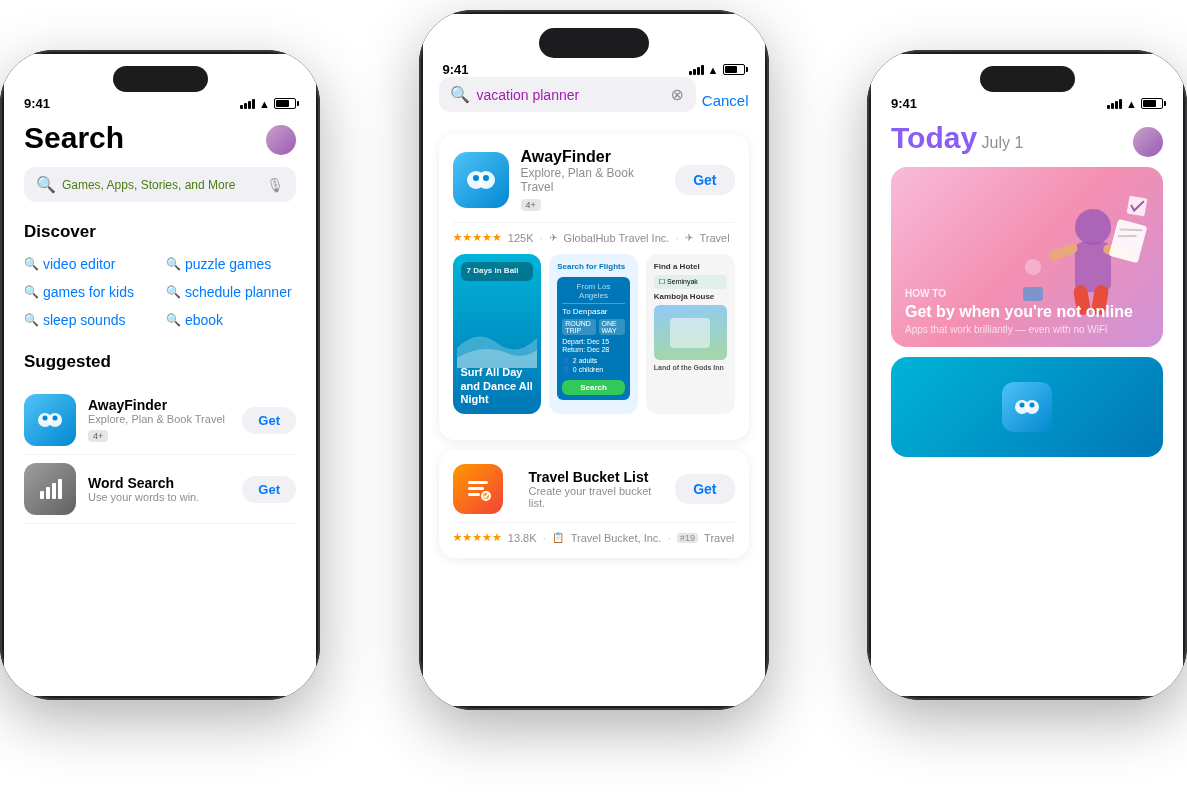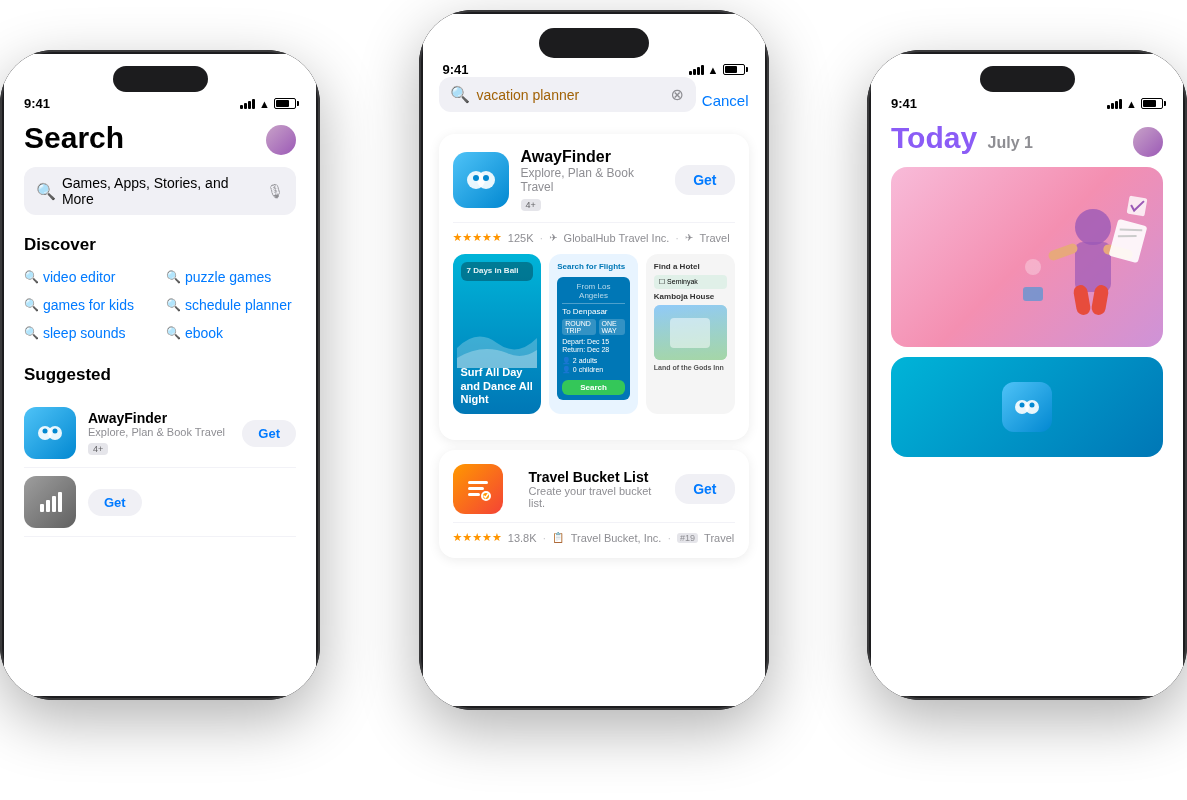--- a/index.html
+++ b/index.html
@@ -223,7 +223,7 @@
       gap: 6px;
       margin-bottom: 12px;
     }
-    .search-value { color: #a16207; font-size: 14px; flex: 1; }
+    .search-value { color: #a21caf; font-size: 14px; flex: 1; }
     .clear-btn { color: #8e8e93; font-size: 16px; }
     .cancel-btn { color: #007aff; font-size: 15px; font-weight: 500; margin-left: 0; }
 

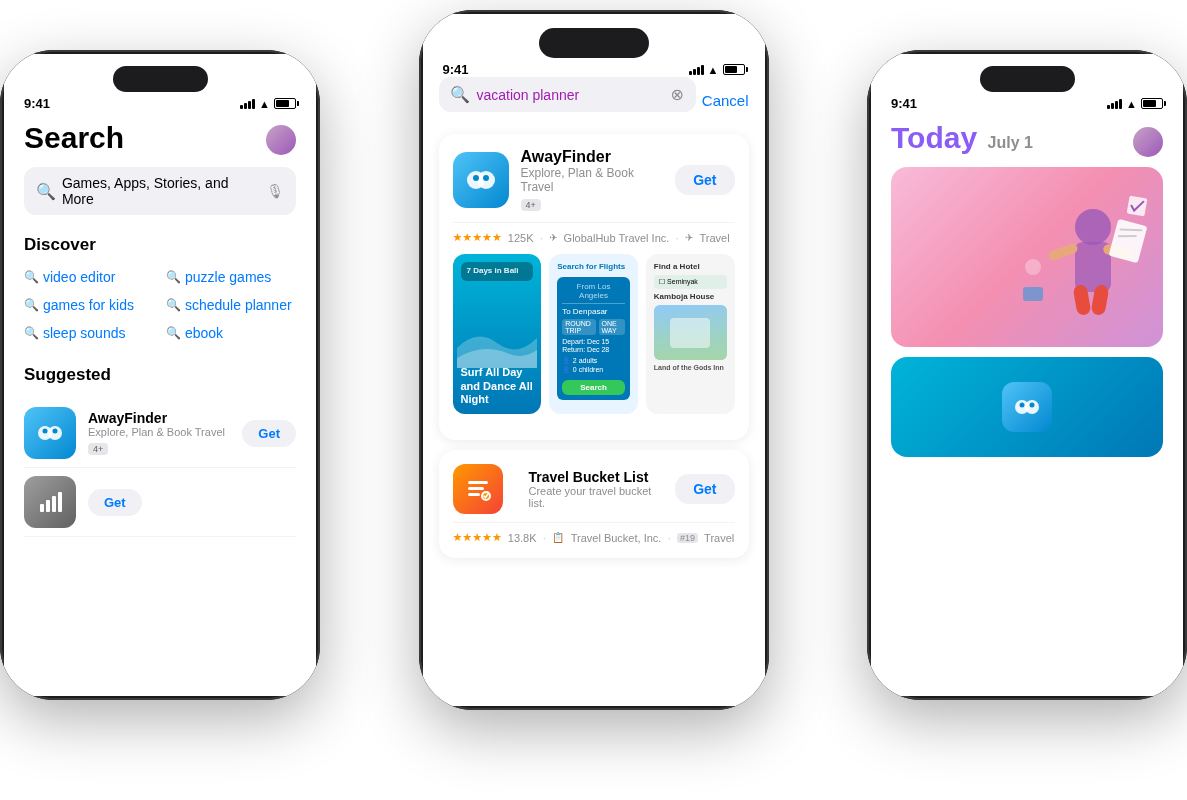--- a/index.html
+++ b/index.html
@@ -571,7 +571,7 @@
       <div class="today-header">
         <div>
           <span class="today-title">Today</span>
-          <span class="today-date" style="margin-left:6px;font-weight:bold;">July 1</span>
+          <span class="today-date" style="">July 1</span>
         </div>
         <div class="avatar-circle" style="margin-top:6px;"></div>
       </div>

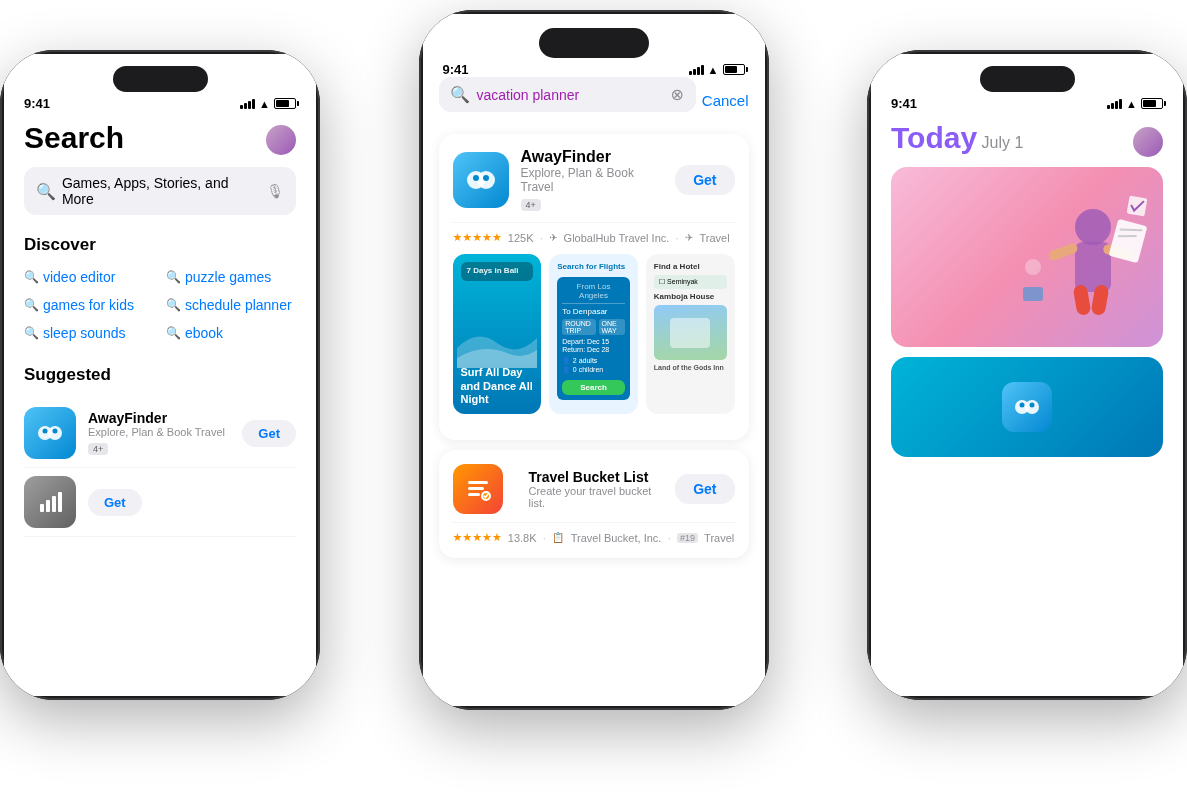--- a/index.html
+++ b/index.html
@@ -145,7 +145,7 @@
       gap: 6px;
       margin-bottom: 20px;
     }
-    .search-bar-text { color: #000000; font-size: 14px; flex: 1; }
+    .search-bar-text { color: #4d7c0f; font-size: 12px; flex: 1; }
     .mic-icon { color: #8e8e93; font-size: 14px; }
 
     .section-title {

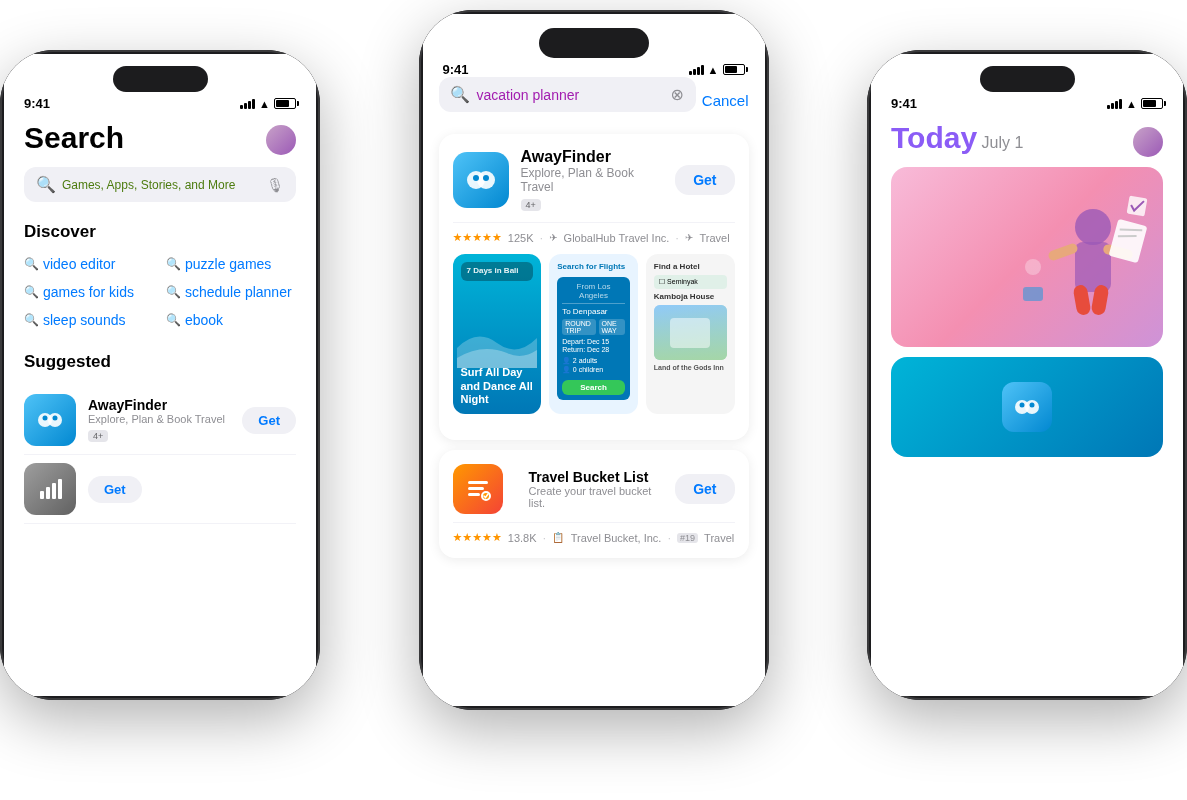--- a/index.html
+++ b/index.html
@@ -601,6 +601,11 @@
             <rect x="20" y="120" width="20" height="14" rx="3" fill="#3498db" opacity="0.6"></rect>
           </svg>
         </div>
+        <div class="hero-card-content">
+          <div class="hero-how-to">HOW TO</div>
+          <div class="hero-headline">Get by when you're not online</div>
+          <div class="hero-sub">Apps that work brilliantly — even with no WiFi</div>
+        </div>
       </div>
 
       <div style="border-radius:16px; background:linear-gradient(135deg, #00b4d8, #0077b6); height:100px; overflow:hidden; display:flex; align-items:center; justify-content:center;">

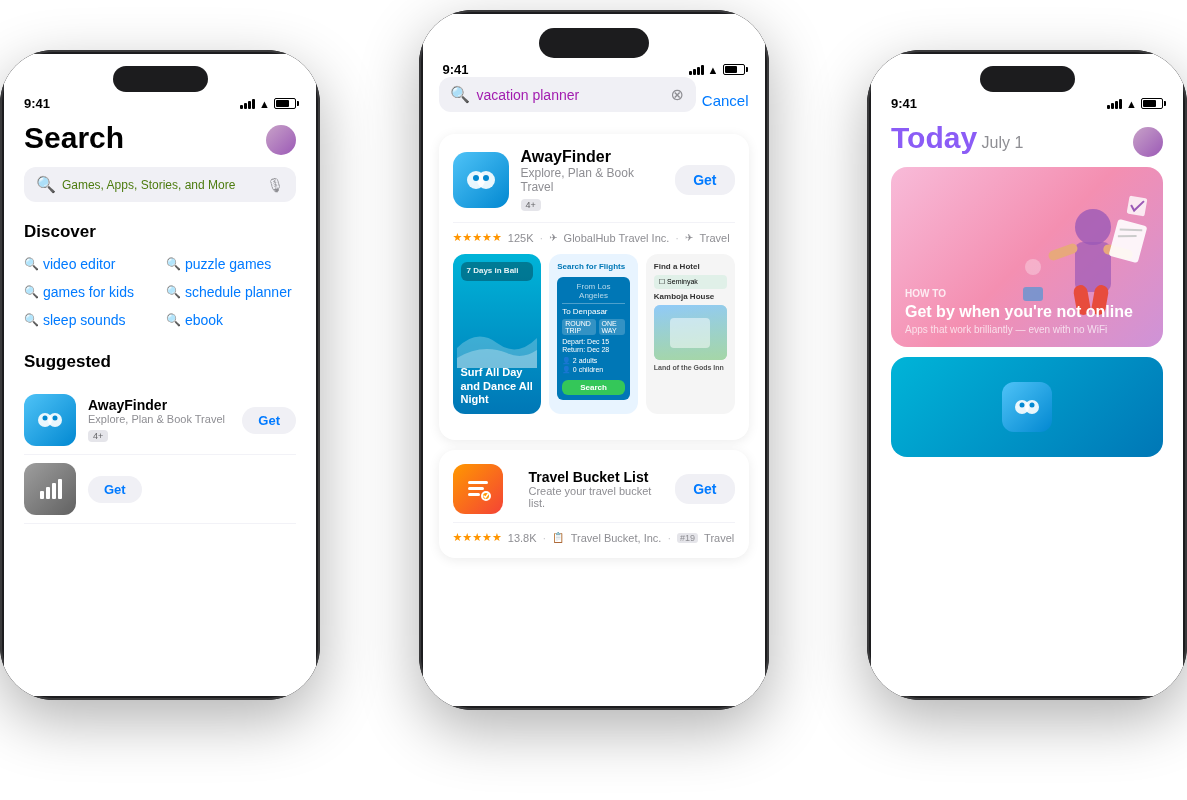--- a/index.html
+++ b/index.html
@@ -405,6 +405,10 @@
             <rect x="16" y="8" width="4" height="16" fill="white" rx="1"></rect>
             <rect x="22" y="4" width="4" height="20" fill="white" rx="1"></rect>
           </svg>
+        </div>
+        <div class="app-info">
+          <div class="app-name">Word Search</div>
+          <div class="app-desc">Use your words to win.</div>
         </div>
         <button class="get-btn">Get</button>
       </div>

